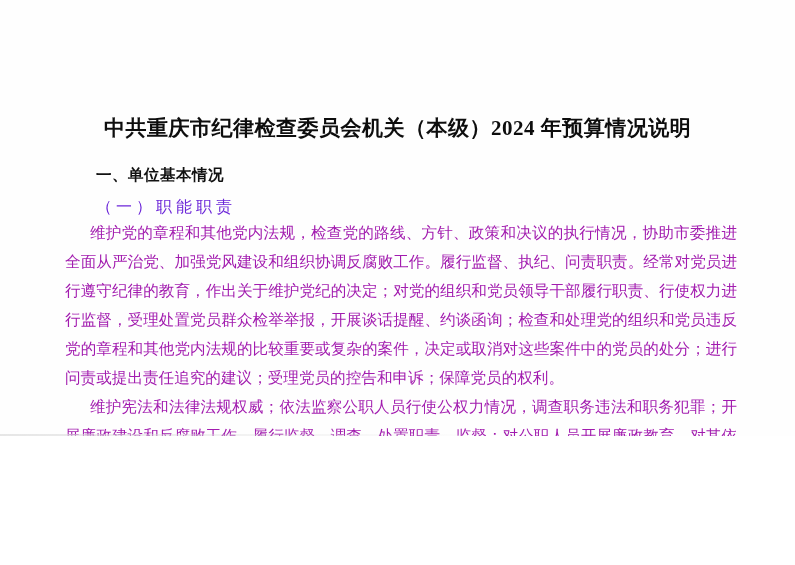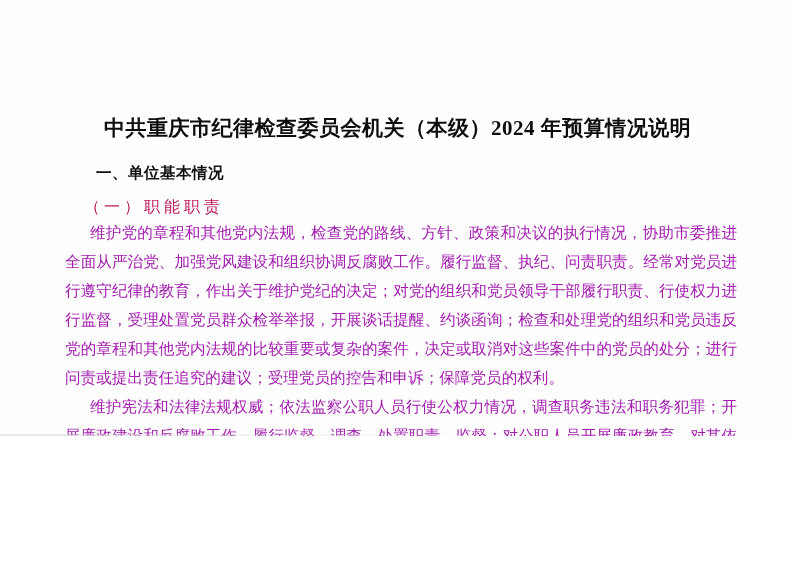--- a/index.html
+++ b/index.html
@@ -33,7 +33,7 @@
     position: absolute;
     top: 160px;
     left: 96px;
-    font-family: Liberation Mono, monospace;
+    font-family: Liberation Serif, serif;
     font-size: 15.5px;
     line-height: 29px;
     font-weight: bold;

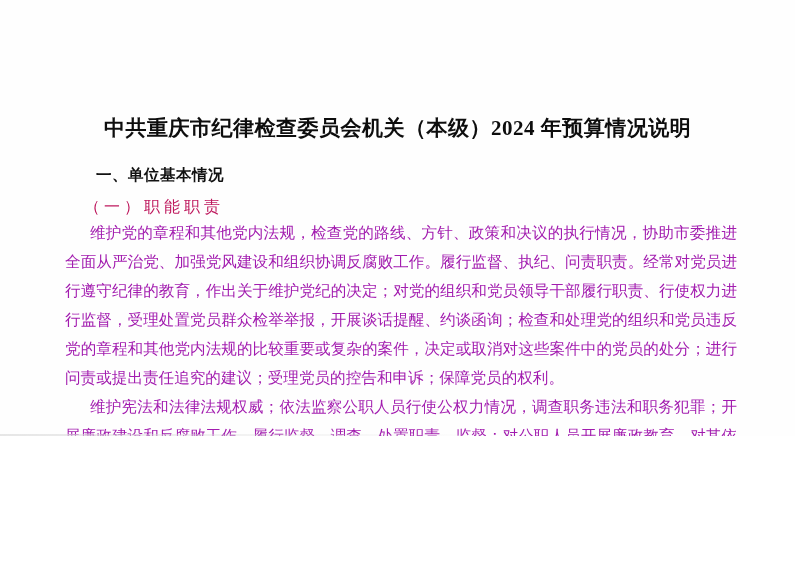--- a/index.html
+++ b/index.html
@@ -44,10 +44,10 @@
   .subsection-heading {
     position: absolute;
     top: 192px;
-    left: 84px;
+    left: 96px;
     font-size: 16px;
     line-height: 29px;
-    color: #be185d;
+    color: #6d28d9;
     letter-spacing: 4px;
     white-space: nowrap;
   }

